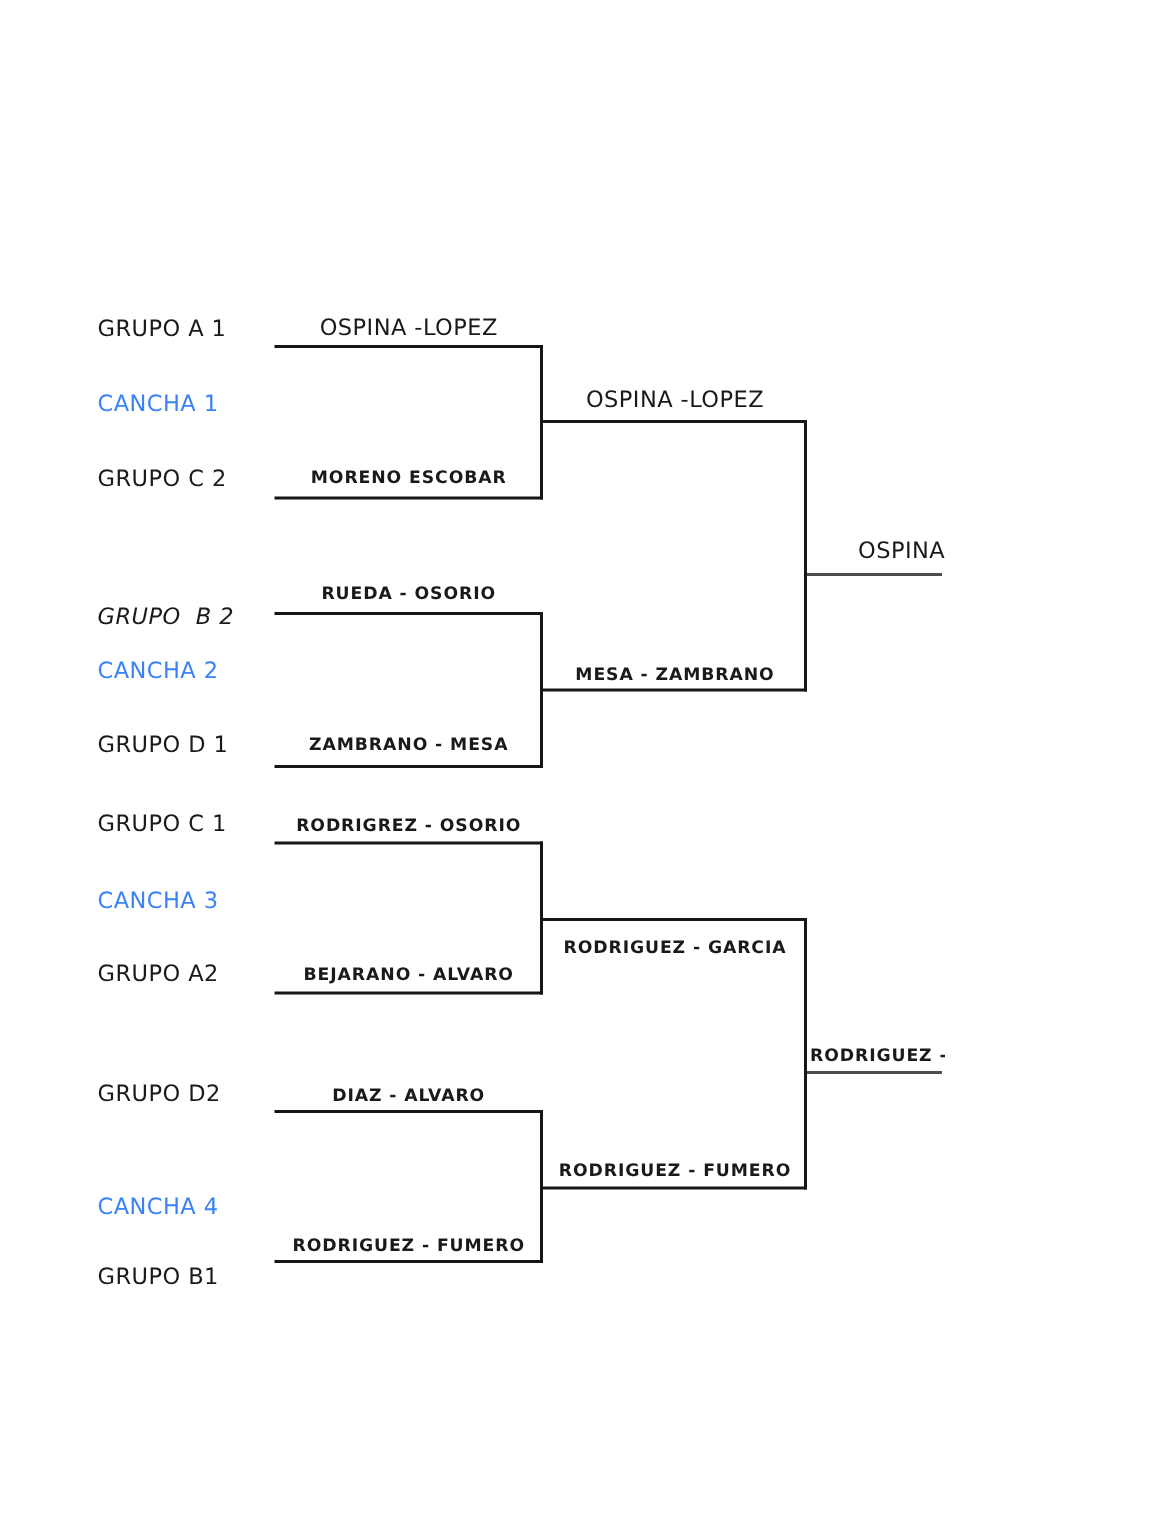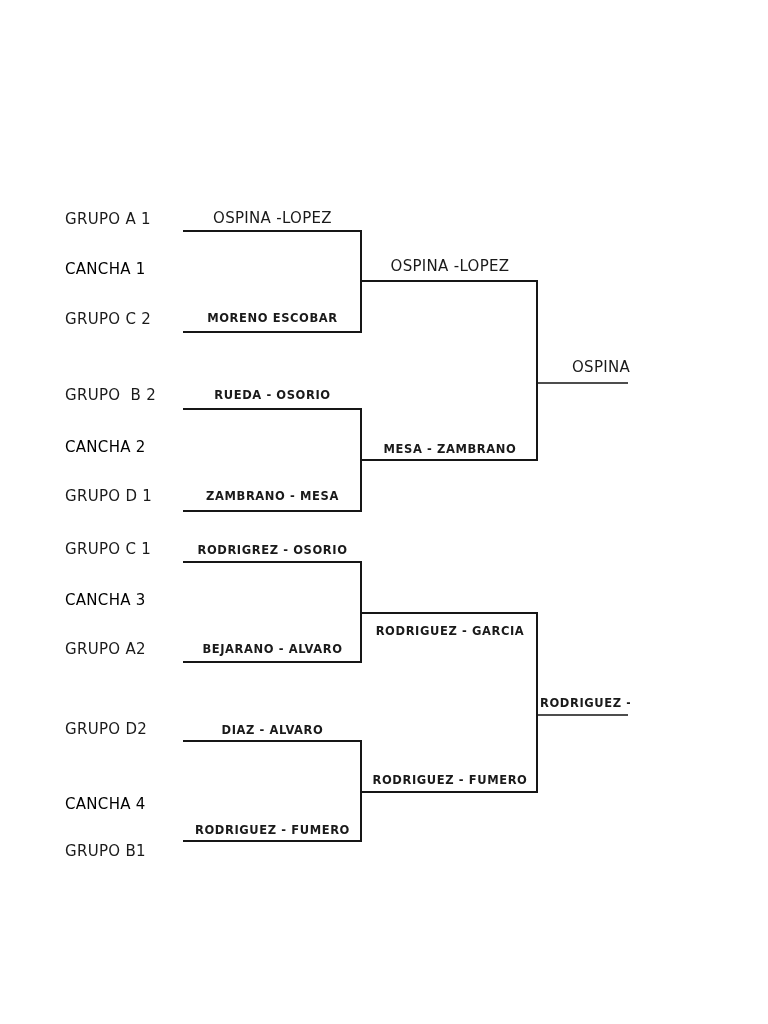--- a/index.html
+++ b/index.html
@@ -12,7 +12,7 @@
   .t1{font-size:15px;letter-spacing:.3px;line-height:15px;}
   
   .t2{font-size:11.5px;font-weight:bold;letter-spacing:.6px;line-height:13px;}
-  .red{color:#000000;}
+  .red{color:#3b82f6;}
   
   .lh{position:absolute;height:2px;background:#161616;}
   .lv{position:absolute;width:2px;background:#161616;}

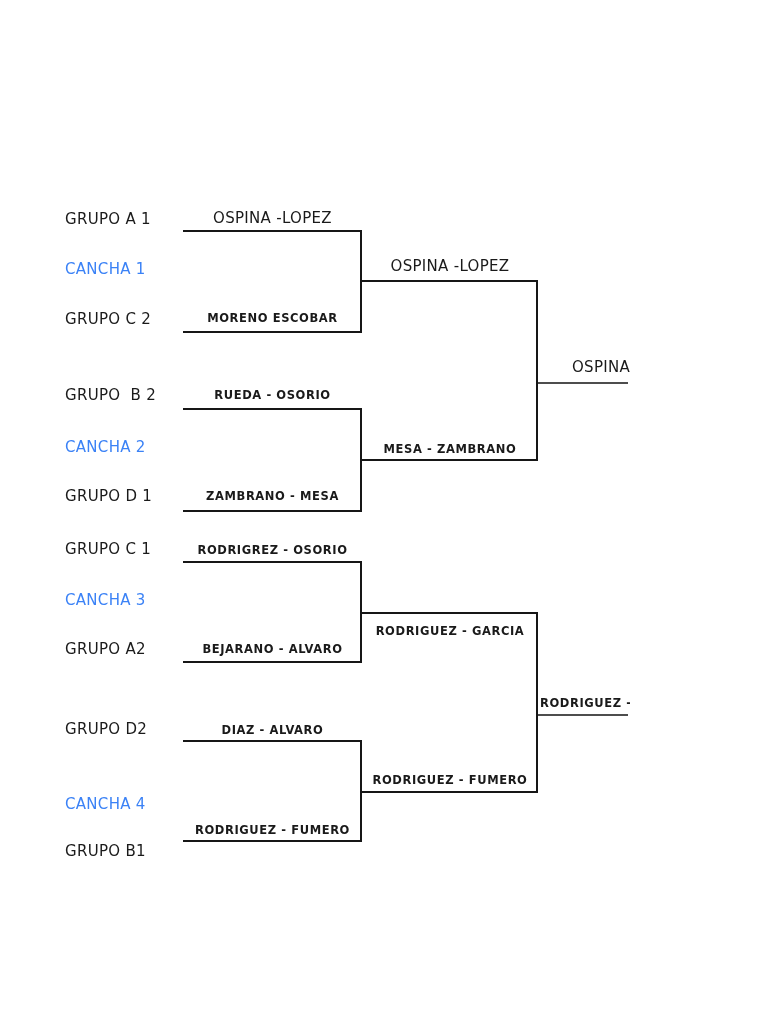--- a/index.html
+++ b/index.html
@@ -31,7 +31,7 @@
   <span class="abs t1 red" style="left:65px;top:262px;">CANCHA 1</span>
   <span class="abs t1" style="left:65px;top:312px;">GRUPO C 2</span>
 
-  <span class="abs t1" style="left:65px;top:388px;">GRUPO  B 2</span>
+  <span class="abs t1" style="left:65px;top:404px;font-style:italic;">GRUPO  B 2</span>
   <span class="abs t1 red" style="left:65px;top:440px;">CANCHA 2</span>
   <span class="abs t1" style="left:65px;top:489px;">GRUPO D 1</span>
 

